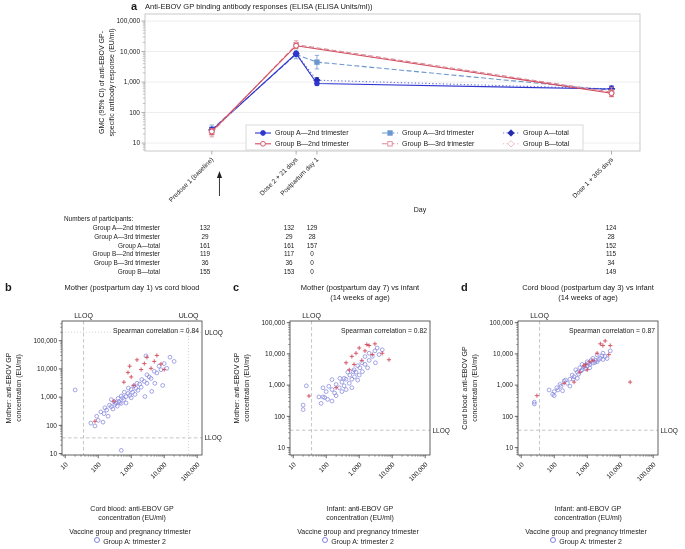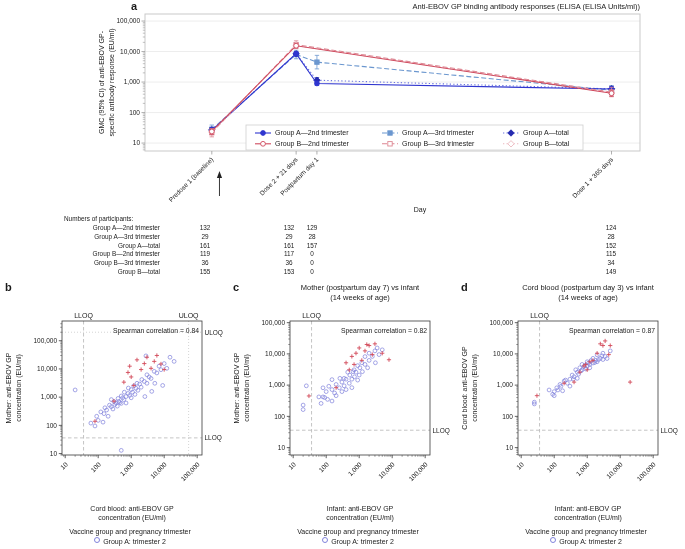--- a/index.html
+++ b/index.html
@@ -7,7 +7,7 @@
   .figure{position:relative;width:685px;height:549px;background:#fff;overflow:hidden;}
   svg text{font-family:"Liberation Sans",sans-serif;fill:#1a1a1a;}
   .pa-letter{position:absolute;left:131px;top:0;font-size:11px;font-weight:700;}
-  .pa-title{position:absolute;left:145px;top:2px;width:495px;text-align:right;font-size:7.5px;}
+  .pa-title{position:absolute;left:145px;top:2px;width:495px;text-align:left;font-size:7.5px;}
   #svg-a{position:absolute;left:0;top:0;}
   .row-bcd{position:absolute;left:0;top:281px;width:685px;display:flex;}
   .scol{position:relative;width:228px;flex:0 0 228px;}

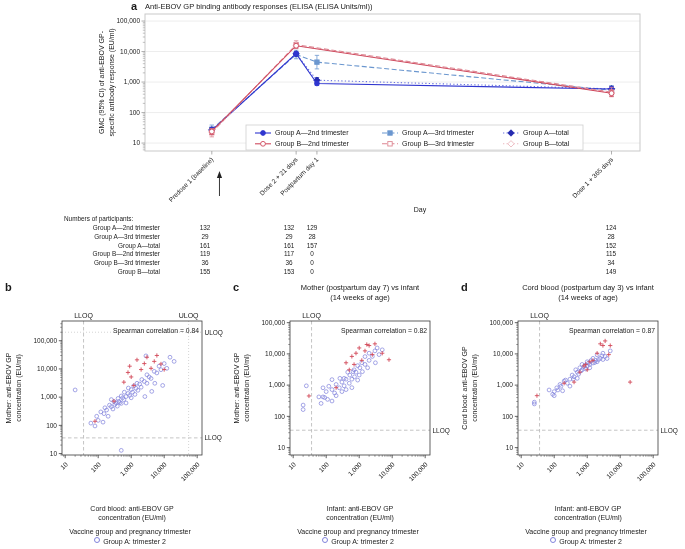--- a/index.html
+++ b/index.html
@@ -264,6 +264,7 @@
       <div class="s-head">
         <div class="s-letter">b</div>
         <div class="s-title">
+          <div>Mother (postpartum day 1) vs cord blood</div>
         </div>
       </div>
       <svg class="s-svg" width="228" height="192">

